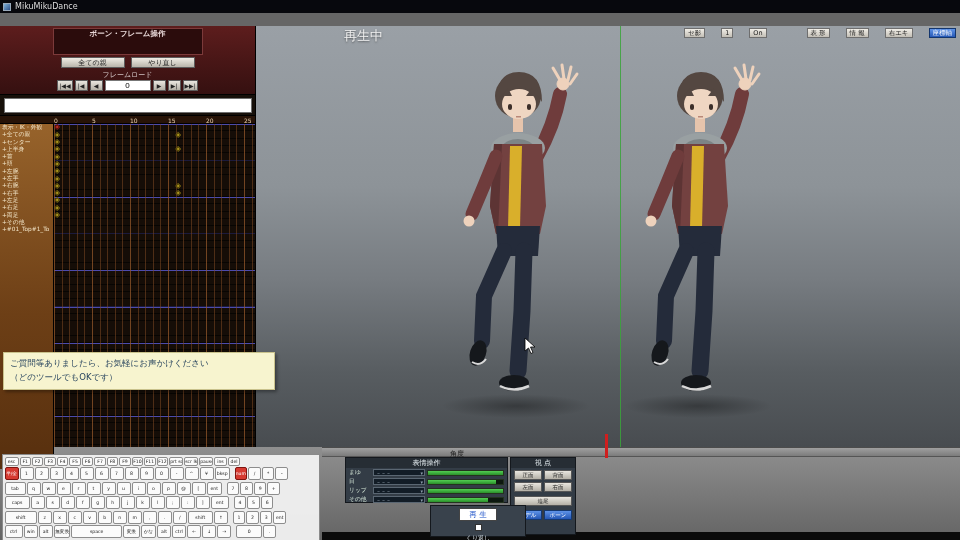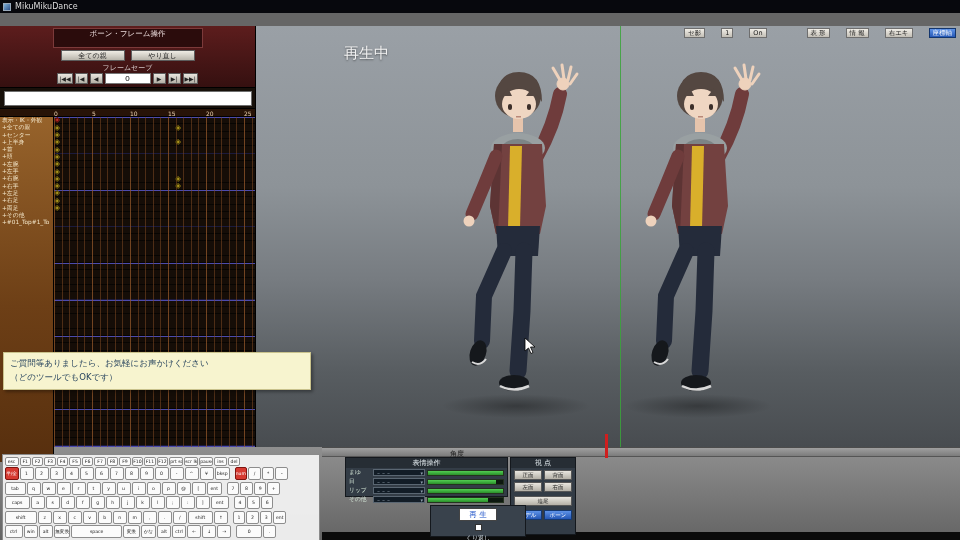--- a/index.html
+++ b/index.html
@@ -17,8 +17,8 @@
   
   .leftpanel { position:absolute; left:0; top:26px; width:256px; height:421px; background:#17100a; border-right:1px solid #000; }
   .bonehead { background:linear-gradient(180deg,#5d1d1d,#351010); border-bottom:1px solid #000; padding:2px 0 2px 0; }
-  .bonetitle { margin:0 auto 2px auto; width:150px; height:20px; background:#2b0c0c; border:1px solid #7c3a3a;
-               color:#e9d9d9; text-align:center; font-size:7.5px; line-height:10px; }
+  .bonetitle { margin:0 auto 2px auto; width:150px; height:27px; background:#2b0c0c; border:1px solid #7c3a3a;
+               color:#e9d9d9; text-align:center; font-size:7.5px; line-height:10px;font-weight:bold; }
   .hbtnrow { display:flex; justify-content:center; gap:6px; margin:1px 0 2px 0; }
   .mbtn { width:64px; height:11px; background:linear-gradient(#efece4,#b9b5ab); border:1px solid #5c5c5c;
           font-size:7px; color:#222; text-align:center; line-height:10px; }

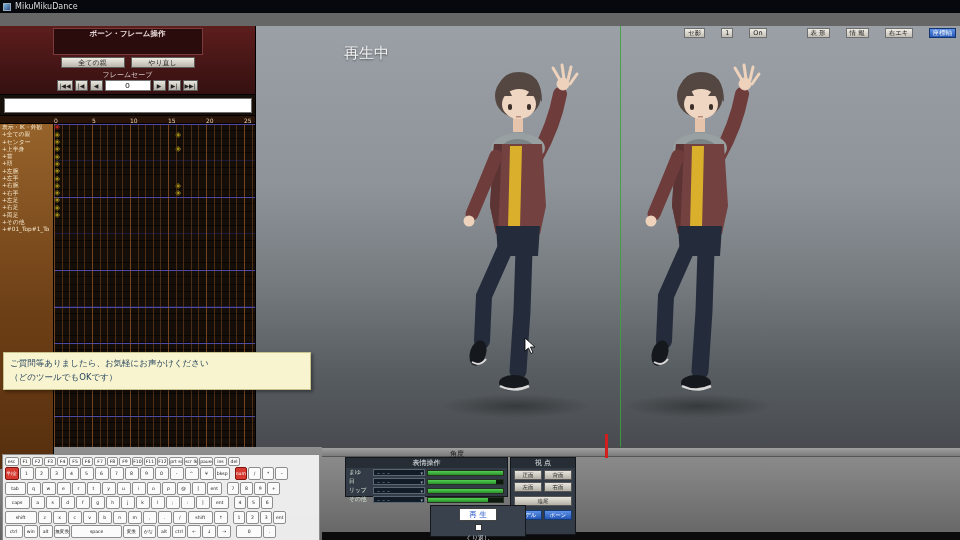--- a/index.html
+++ b/index.html
@@ -53,7 +53,7 @@
   .viewport { position:absolute; left:256px; top:26px; width:704px; height:421px;
     background:linear-gradient(180deg,#9aa0a6 0%,#8d9398 38%,#777c81 60%,#585d61 82%,#484c50 100%); }
   .axisY { position:absolute; left:364px; top:0; width:1px; height:100%; background:rgba(58,165,58,0.85); }
-  .playing { position:absolute; left:88px; top:18px; color:#f2f2f2; font-size:15px; text-shadow:0 1px 2px rgba(0,0,0,.5); }
+  .playing { position:absolute; left:88px; top:1px; color:#f2f2f2; font-size:13px; text-shadow:0 1px 2px rgba(0,0,0,.5); }
   .vtoolbar { position:absolute; top:2px; right:4px; display:flex; gap:16px; align-items:center; }
   .vbtn { height:10px; padding:0 3px; font-size:6.5px; line-height:9px; color:#1a1a1a;
           background:linear-gradient(#f0ede6,#c3bfb6); border:1px solid #6e6e6e; }

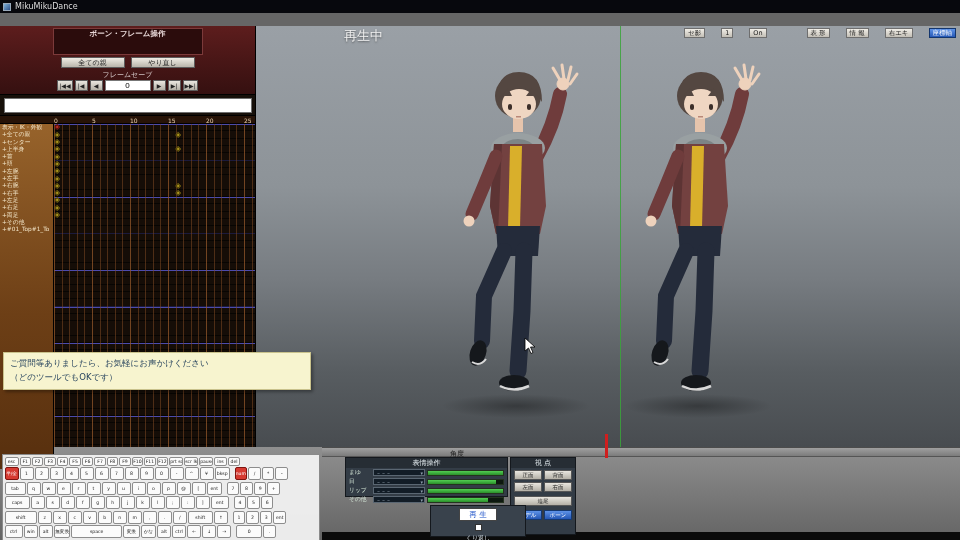--- a/index.html
+++ b/index.html
@@ -143,7 +143,7 @@
         <span class="mbtn">全ての親</span>
         <span class="mbtn">やり直し</span>
       </div>
-      <div class="framelabel">フレームセーブ</div>
+      <div class="framelabel">フレームロード</div>
       <div class="navrow">
         <span class="nbtn">|◀◀</span>
         <span class="nbtn">|◀</span>

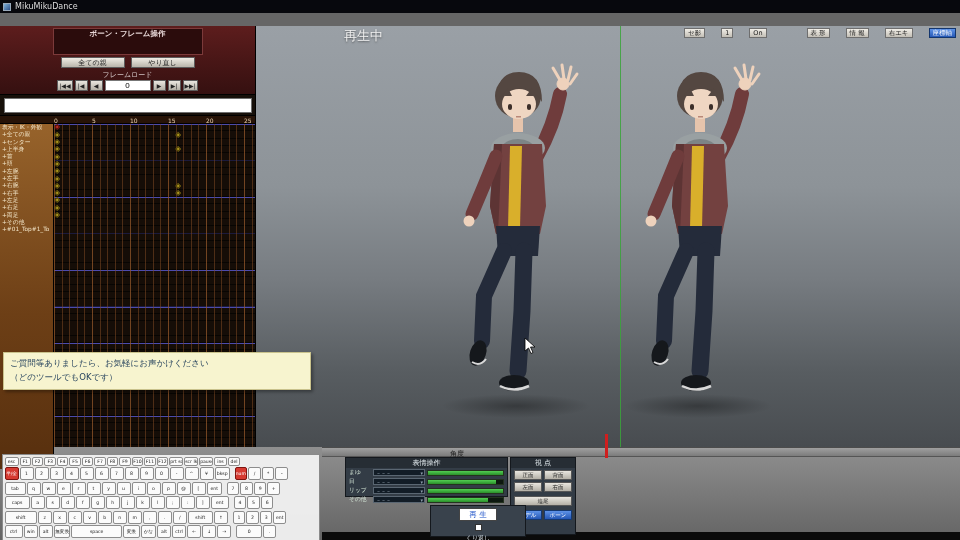--- a/index.html
+++ b/index.html
@@ -105,7 +105,7 @@
   
   .note { position:absolute; z-index:5; background:#f7f4cf; border:1px solid #c9c28c;
           box-shadow:2px 2px 3px rgba(0,0,0,0.35); color:#1f3d5a; padding:3px 6px; }
-  .note1 { left:3px; top:352px; width:308px; height:38px; }
+  .note1 { left:3px; top:352px; width:272px; height:38px; }
   .note2 { left:3px; top:392px; width:212px; height:20px; }
   .noteline { font-size:8.5px; line-height:14px; white-space:nowrap; }
 

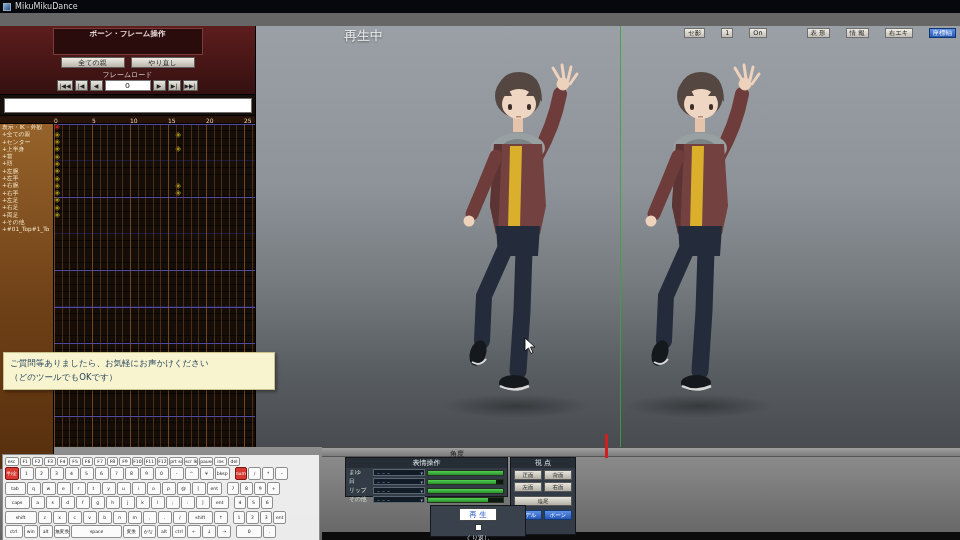--- a/index.html
+++ b/index.html
@@ -77,7 +77,7 @@
   .panel { position:absolute; border:1px solid #14181d; background:#333c46; color:#dfe8ee; }
   .ptitle { text-align:center; font-size:7px; color:#e8f0f4; height:10px; line-height:10px;
             background:rgba(0,0,0,0.25); }
-  .morph { left:345px; top:457px; width:163px; height:40px; }
+  .morph { left:345px; top:457px; width:163px; height:46px; }
   .mrow { display:flex; align-items:center; gap:2px; padding:0 3px; height:9px; }
   .mlabel { width:22px; font-size:5.8px; color:#cfe0d2; }
   .mdd { flex:0 0 52px; height:7px; background:#121c26; border:1px solid #5a6672; font-size:5px;

